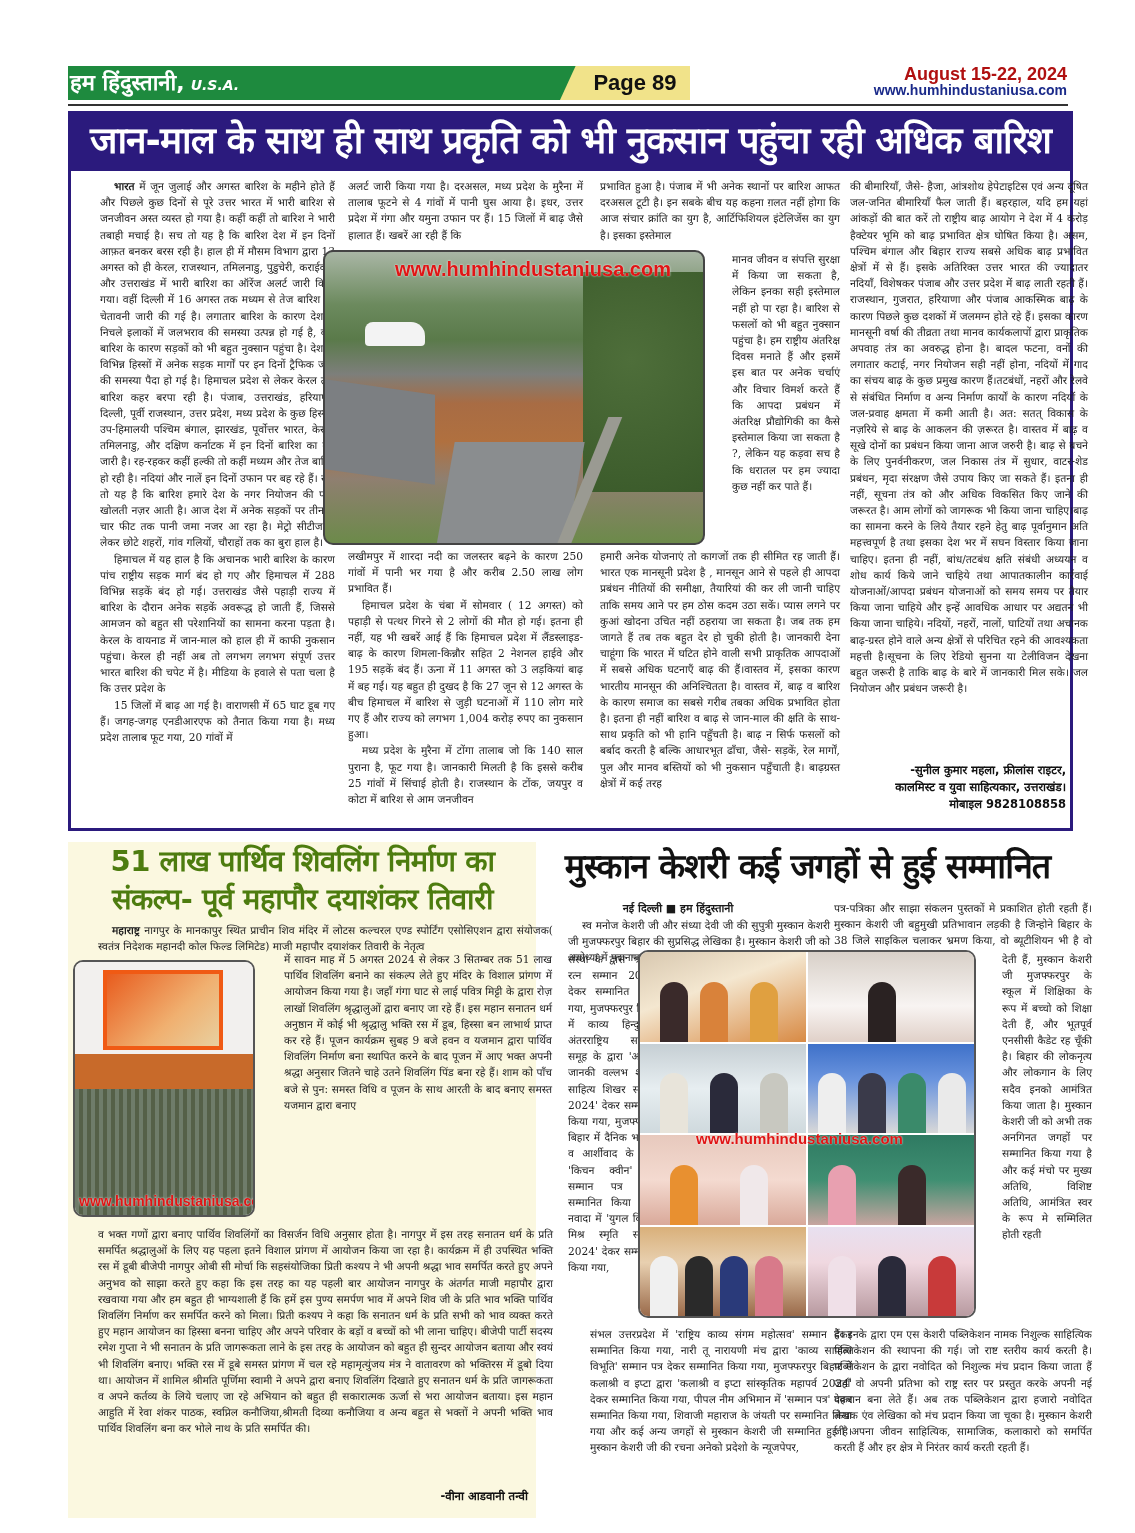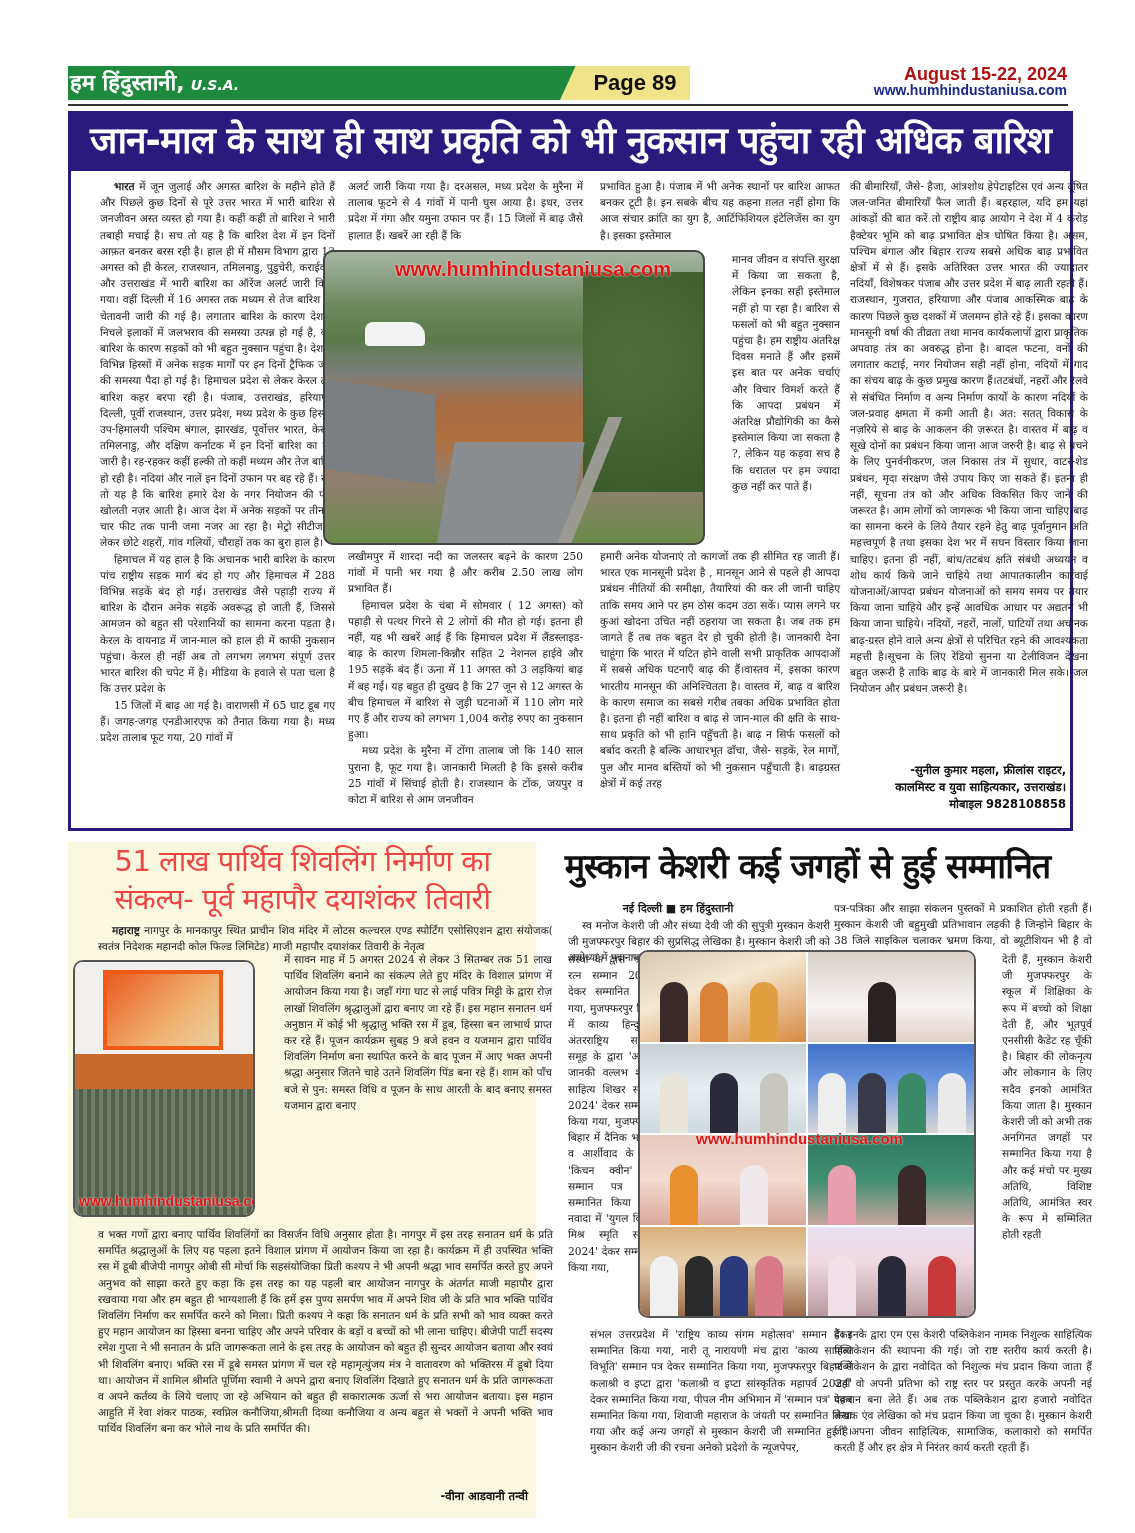--- a/index.html
+++ b/index.html
@@ -121,7 +121,7 @@
 </div>
 
 <div class="abs col c3">
-  <p class="noind">प्रभावित हुआ है। पंजाब में भी अनेक स्थानों पर बारिश आफत बनकर टूटी है। इन सबके बीच यह कहना ग़लत नहीं होगा कि आज संचार क्रांति का युग है, आर्टिफिशियल इंटेलिजेंस का युग है। इसका इस्तेमाल</p>
+  <p class="noind">प्रभावित हुआ है। पंजाब में भी अनेक स्थानों पर बारिश आफत दरअसल टूटी है। इन सबके बीच यह कहना ग़लत नहीं होगा कि आज संचार क्रांति का युग है, आर्टिफिशियल इंटेलिजेंस का युग है। इसका इस्तेमाल</p>
 </div>
 <div class="abs col c3side">
   <p class="noind">मानव जीवन व संपत्ति सुरक्षा में किया जा सकता है, लेकिन इनका सही इस्तेमाल नहीं हो पा रहा है। बारिश से फसलों को भी बहुत नुक्सान पहुंचा है। हम राष्ट्रीय अंतरिक्ष दिवस मनाते हैं और इसमें इस बात पर अनेक चर्चाएं और विचार विमर्श करते हैं कि आपदा प्रबंधन में अंतरिक्ष प्रौद्योगिकी का कैसे इस्तेमाल किया जा सकता है ?, लेकिन यह कड़वा सच है कि धरातल पर हम ज्यादा कुछ नहीं कर पाते हैं।</p>

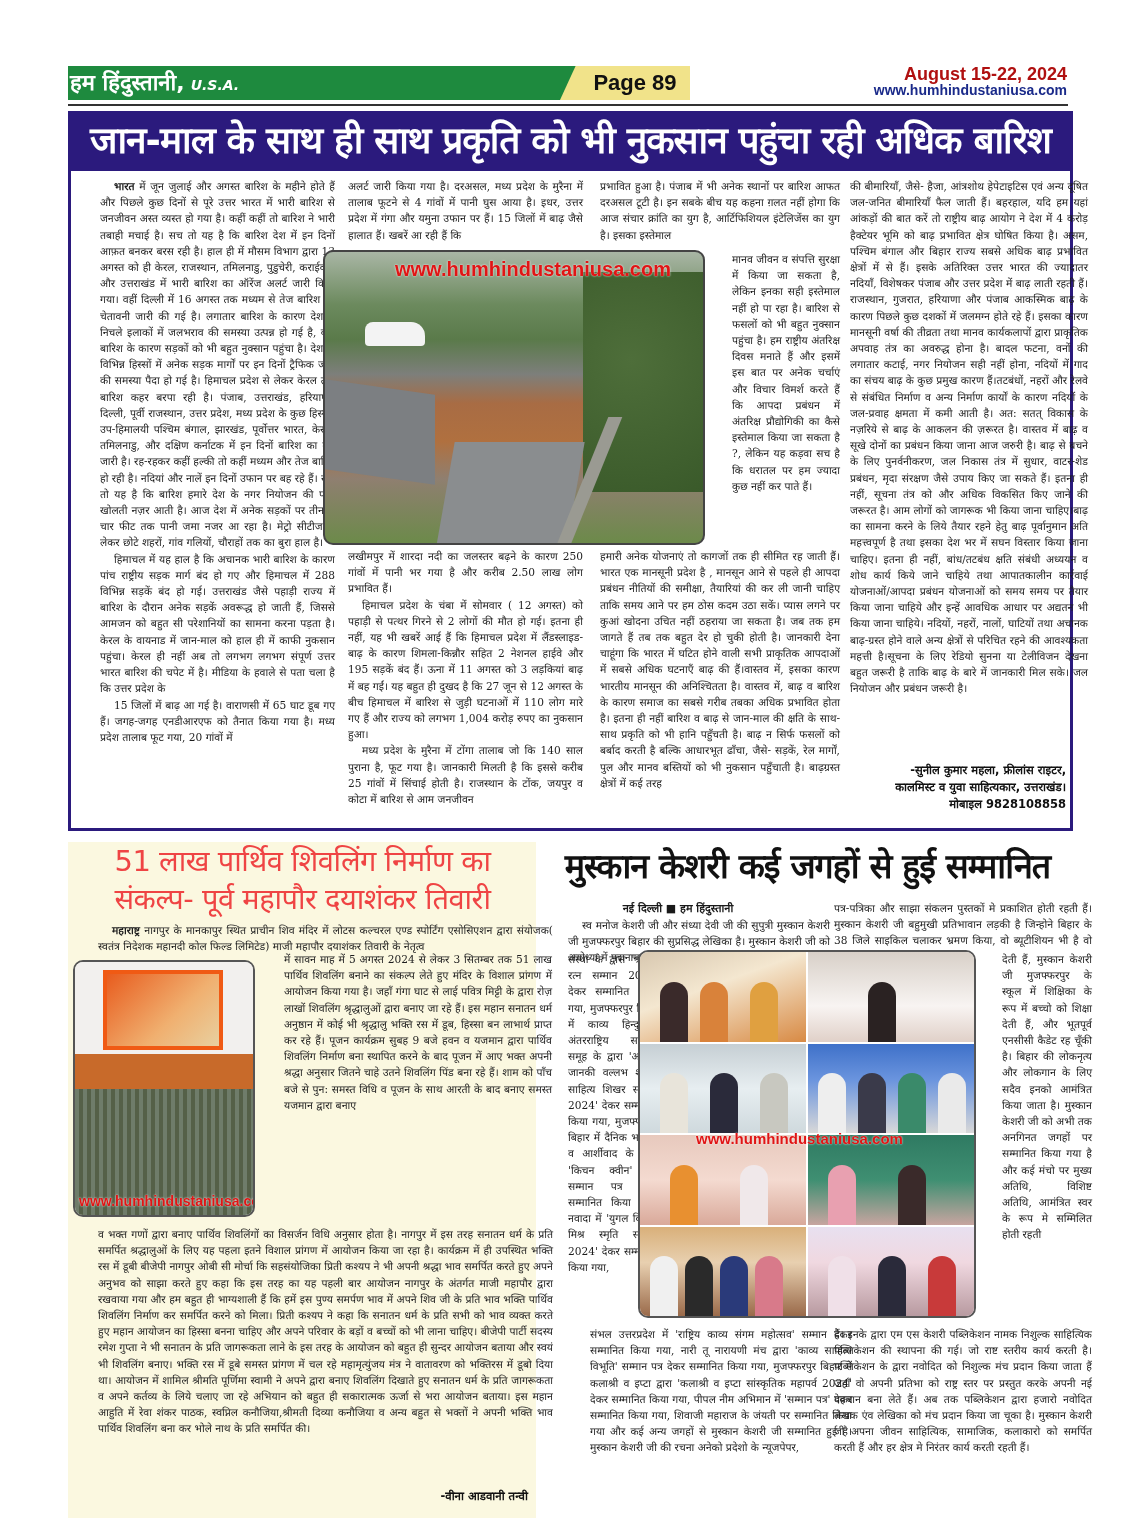--- a/index.html
+++ b/index.html
@@ -44,7 +44,7 @@
 
   
   .story2-box { left: 68px; top: 842px; width: 468px; height: 676px; background: #fbf8e0; }
-  .story2-headline { left: 70px; top: 842px; width: 465px; text-align: center; color: #ef4444; font-family: "DejaVu Sans", sans-serif; font-weight: normal; font-size: 29px; line-height: 38px; letter-spacing: -0.5px; }
+  .story2-headline { left: 70px; top: 842px; width: 465px; text-align: center; color: #4d7c0f; font-family: "DejaVu Sans", sans-serif; font-weight: bold; font-size: 29px; line-height: 38px; letter-spacing: -0.5px; }
   .s2-lead { left: 76px; top: 922px; width: 455px; }
   .s2-right { left: 262px; top: 951px; width: 268px; }
   .s2-full { left: 76px; top: 1226px; width: 455px; }

